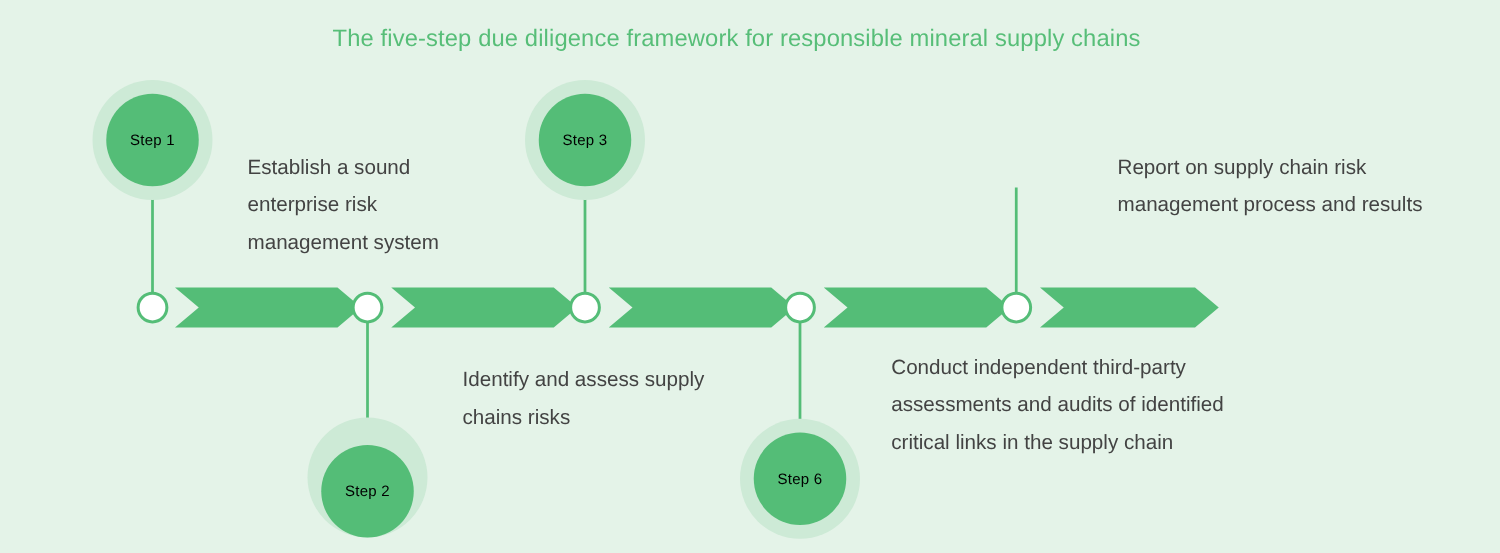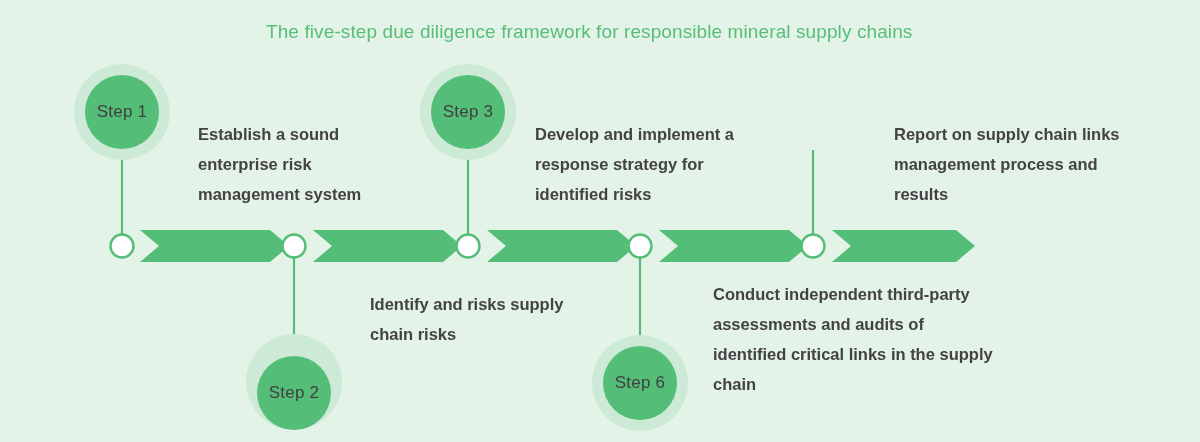--- a/index.html
+++ b/index.html
@@ -64,8 +64,8 @@
     justify-content: center;
   }
   .step-bubble .step-label {
-    color: #404040;
-    font-size: 17px;
+    color: #000000;
+    font-size: 12px;
     font-weight: 400;
     white-space: nowrap;
     letter-spacing: 0.2px;

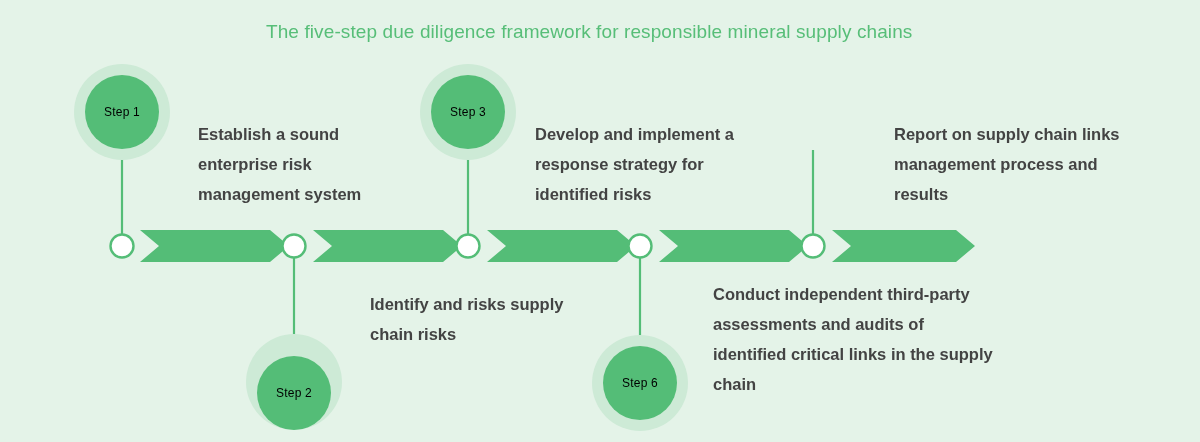--- a/index.html
+++ b/index.html
@@ -77,7 +77,7 @@
     color: #434343;
     font-size: 16.5px;
     line-height: 30px;
-    font-weight: 700;
+    font-weight: 400;
   }
 </style>
 </head>

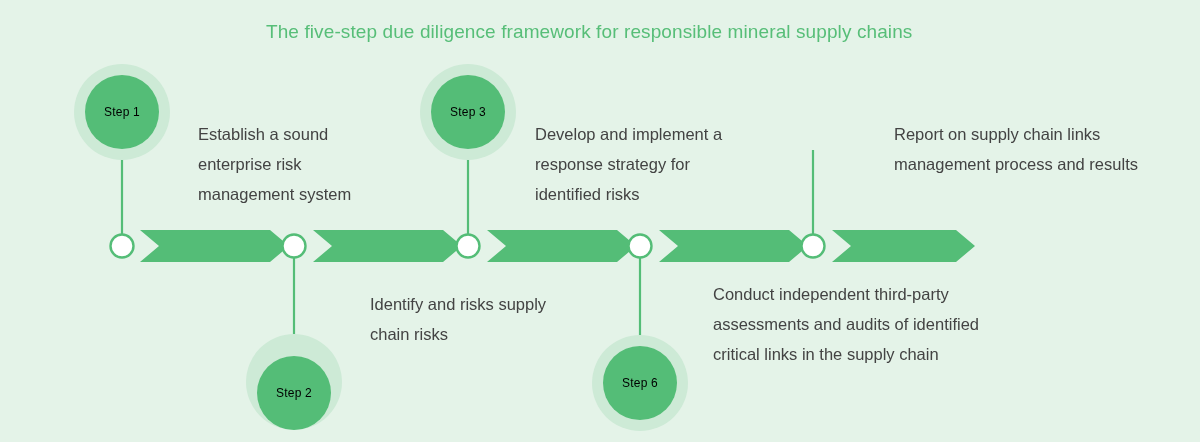--- a/index.html
+++ b/index.html
@@ -133,7 +133,6 @@
       <span class="step-label">Step 3</span>
     </div>
   </div>
-  <div class="step-desc" style="left:535px; top:119px; width:212px;">Develop and implement a response strategy for identified risks</div>
 
   <div class="step-bubble" style="left:592px; top:335px;">
     <div class="inner">

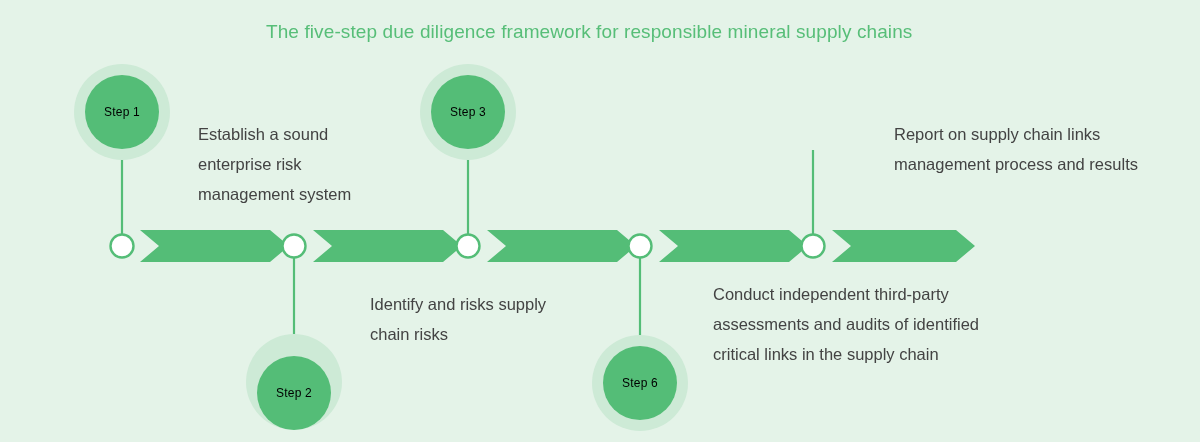--- a/index.html
+++ b/index.html
@@ -141,7 +141,7 @@
   </div>
   <div class="step-desc" style="left:713px; top:279px; width:280px;">Conduct independent third-party assessments and audits of identified critical links in the supply chain</div>
 
-  <div class="step-desc" style="left:894px; top:119px; width:250px;">Report on supply chain links management process and results</div>
+  <div class="step-desc" style="left:894px; top:119px; width:250px;">Report on supply chain risk management process and results</div>
 
 </div>
 

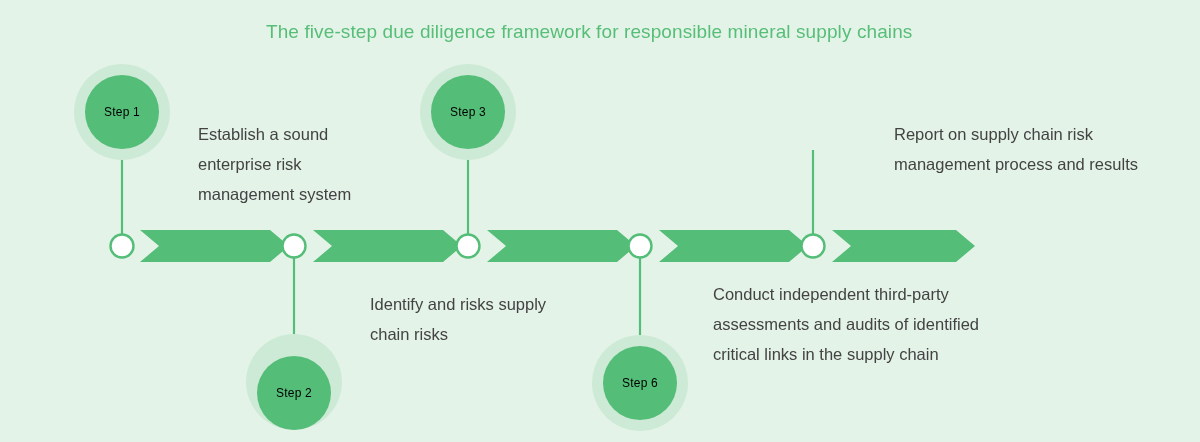--- a/index.html
+++ b/index.html
@@ -126,7 +126,7 @@
       <span class="step-label">Step 2</span>
     </div>
   </div>
-  <div class="step-desc" style="left:370px; top:289px; width:200px;">Identify and risks supply chain risks</div>
+  <div class="step-desc" style="left:370px; top:289px; width:200px;">Identify and assess supply chains risks</div>
 
   <div class="step-bubble" style="left:420px; top:64px;">
     <div class="inner">

